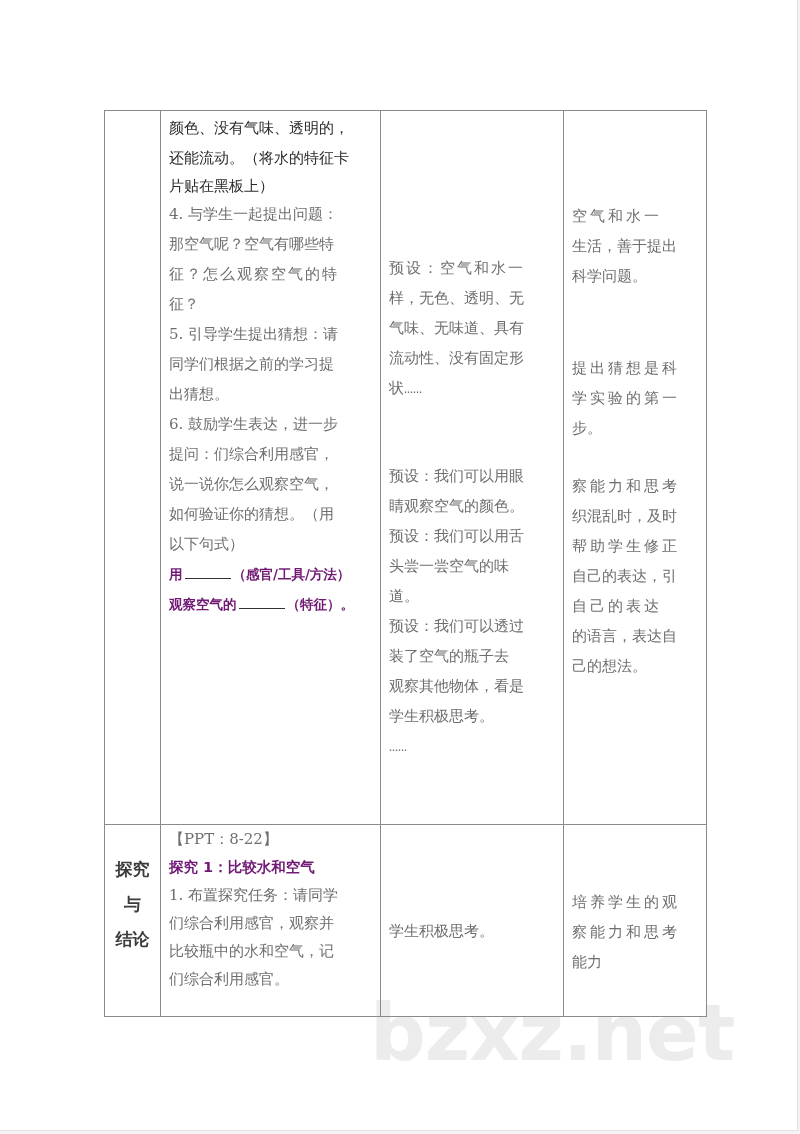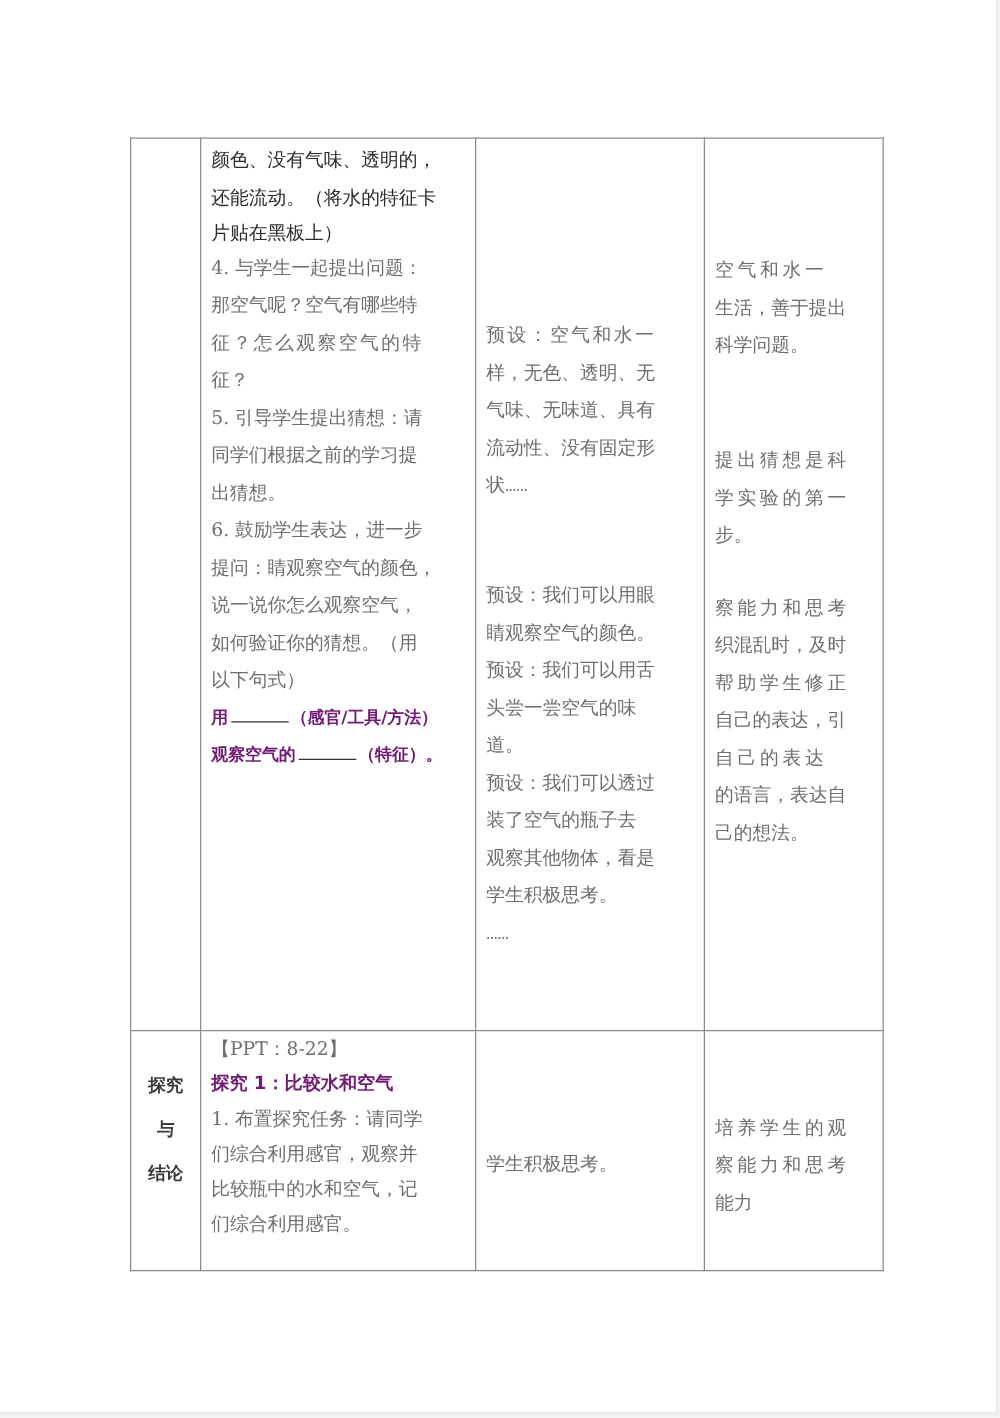--- a/index.html
+++ b/index.html
@@ -113,7 +113,7 @@
           <span class="line">出猜想。</span>
 
           <span class="line">6. 鼓励学生表达，进一步</span>
-          <span class="line">提问：睛观察空气的颜色，</span>
+          <span class="line">提问：们综合利用感官，</span>
           <span class="line">说一说你怎么观察空气，</span>
           <span class="line">如何验证你的猜想。（用</span>
           <span class="line">以下句式）</span>

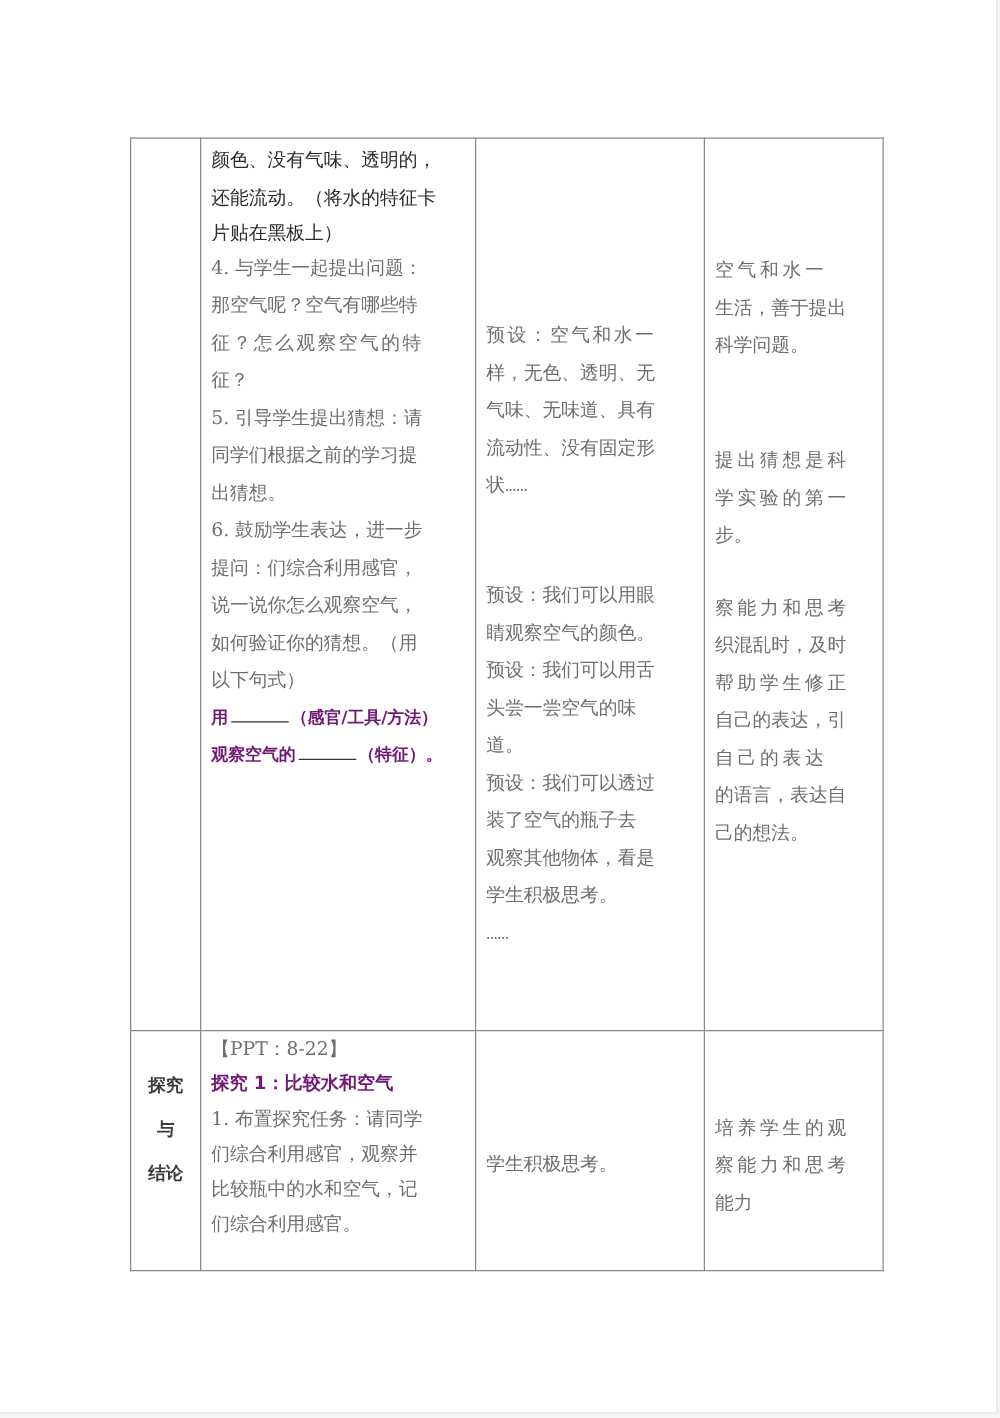--- a/index.html
+++ b/index.html
@@ -81,7 +81,7 @@
       font-family: "DejaVu Sans", "Liberation Sans", sans-serif;
       font-weight: bold;
       color: #3b3b3b;
-      font-size: 14px;
+      font-size: 17px;
       line-height: 35px;
       padding-top: 27px;
     }

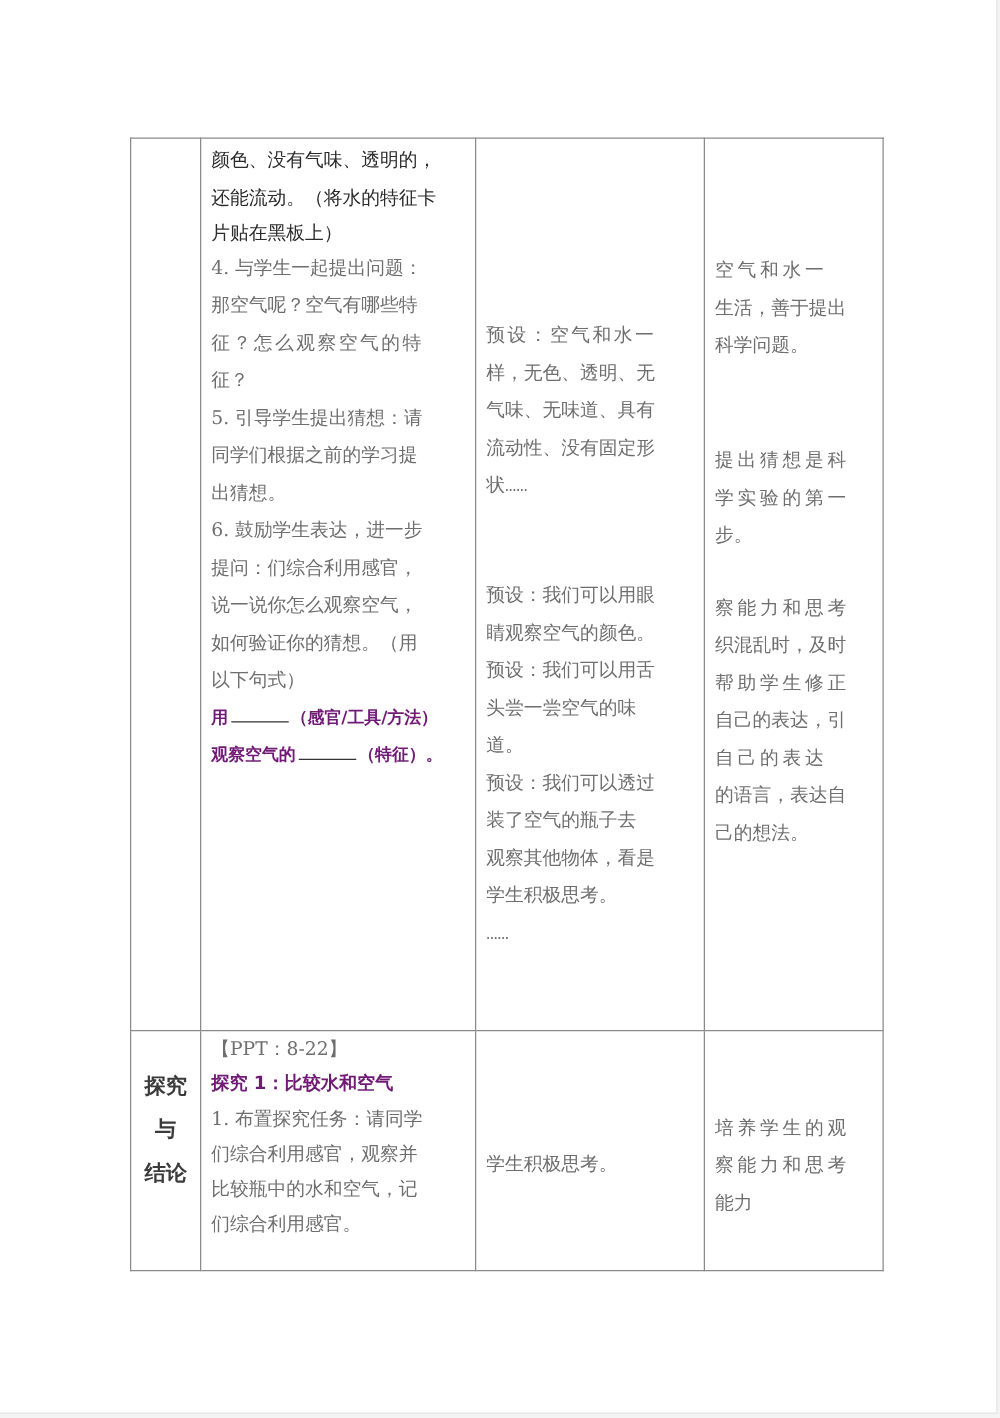--- a/index.html
+++ b/index.html
@@ -91,6 +91,7 @@
 <body>
 
 <div class="page">
+  <div class="watermark">bzxz.net</div>
 
   <table class="lesson">
     <tbody>

